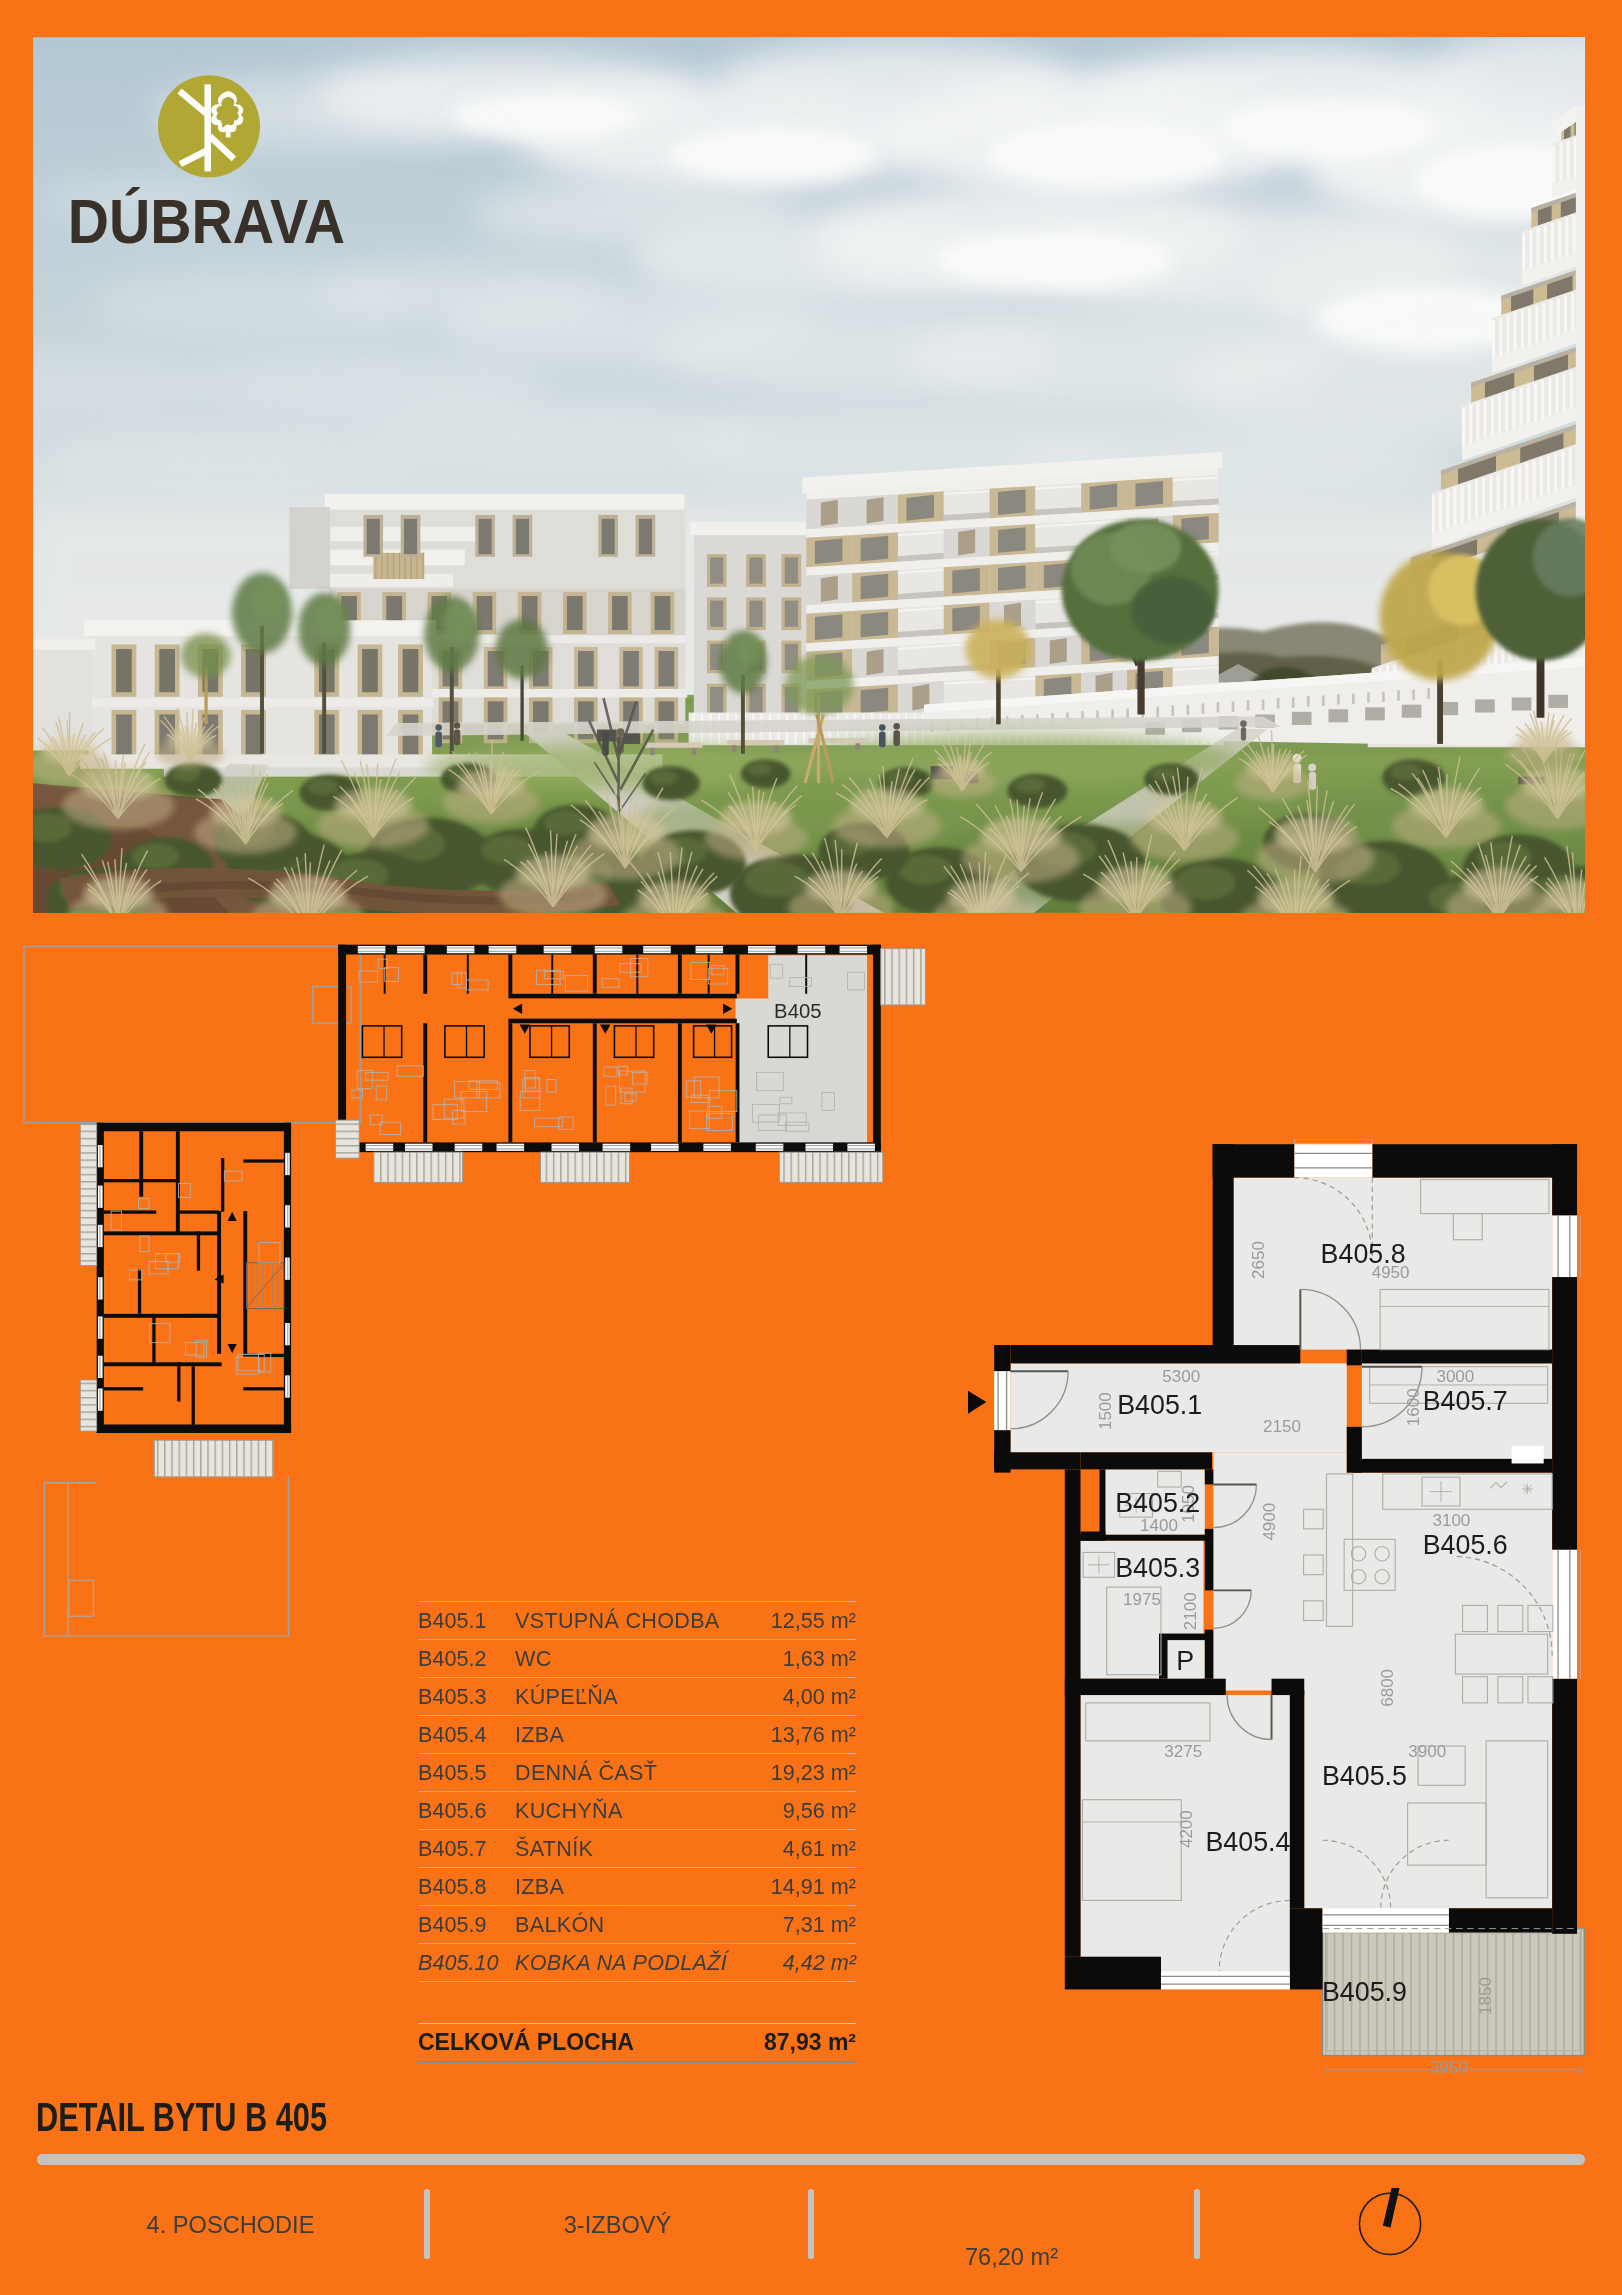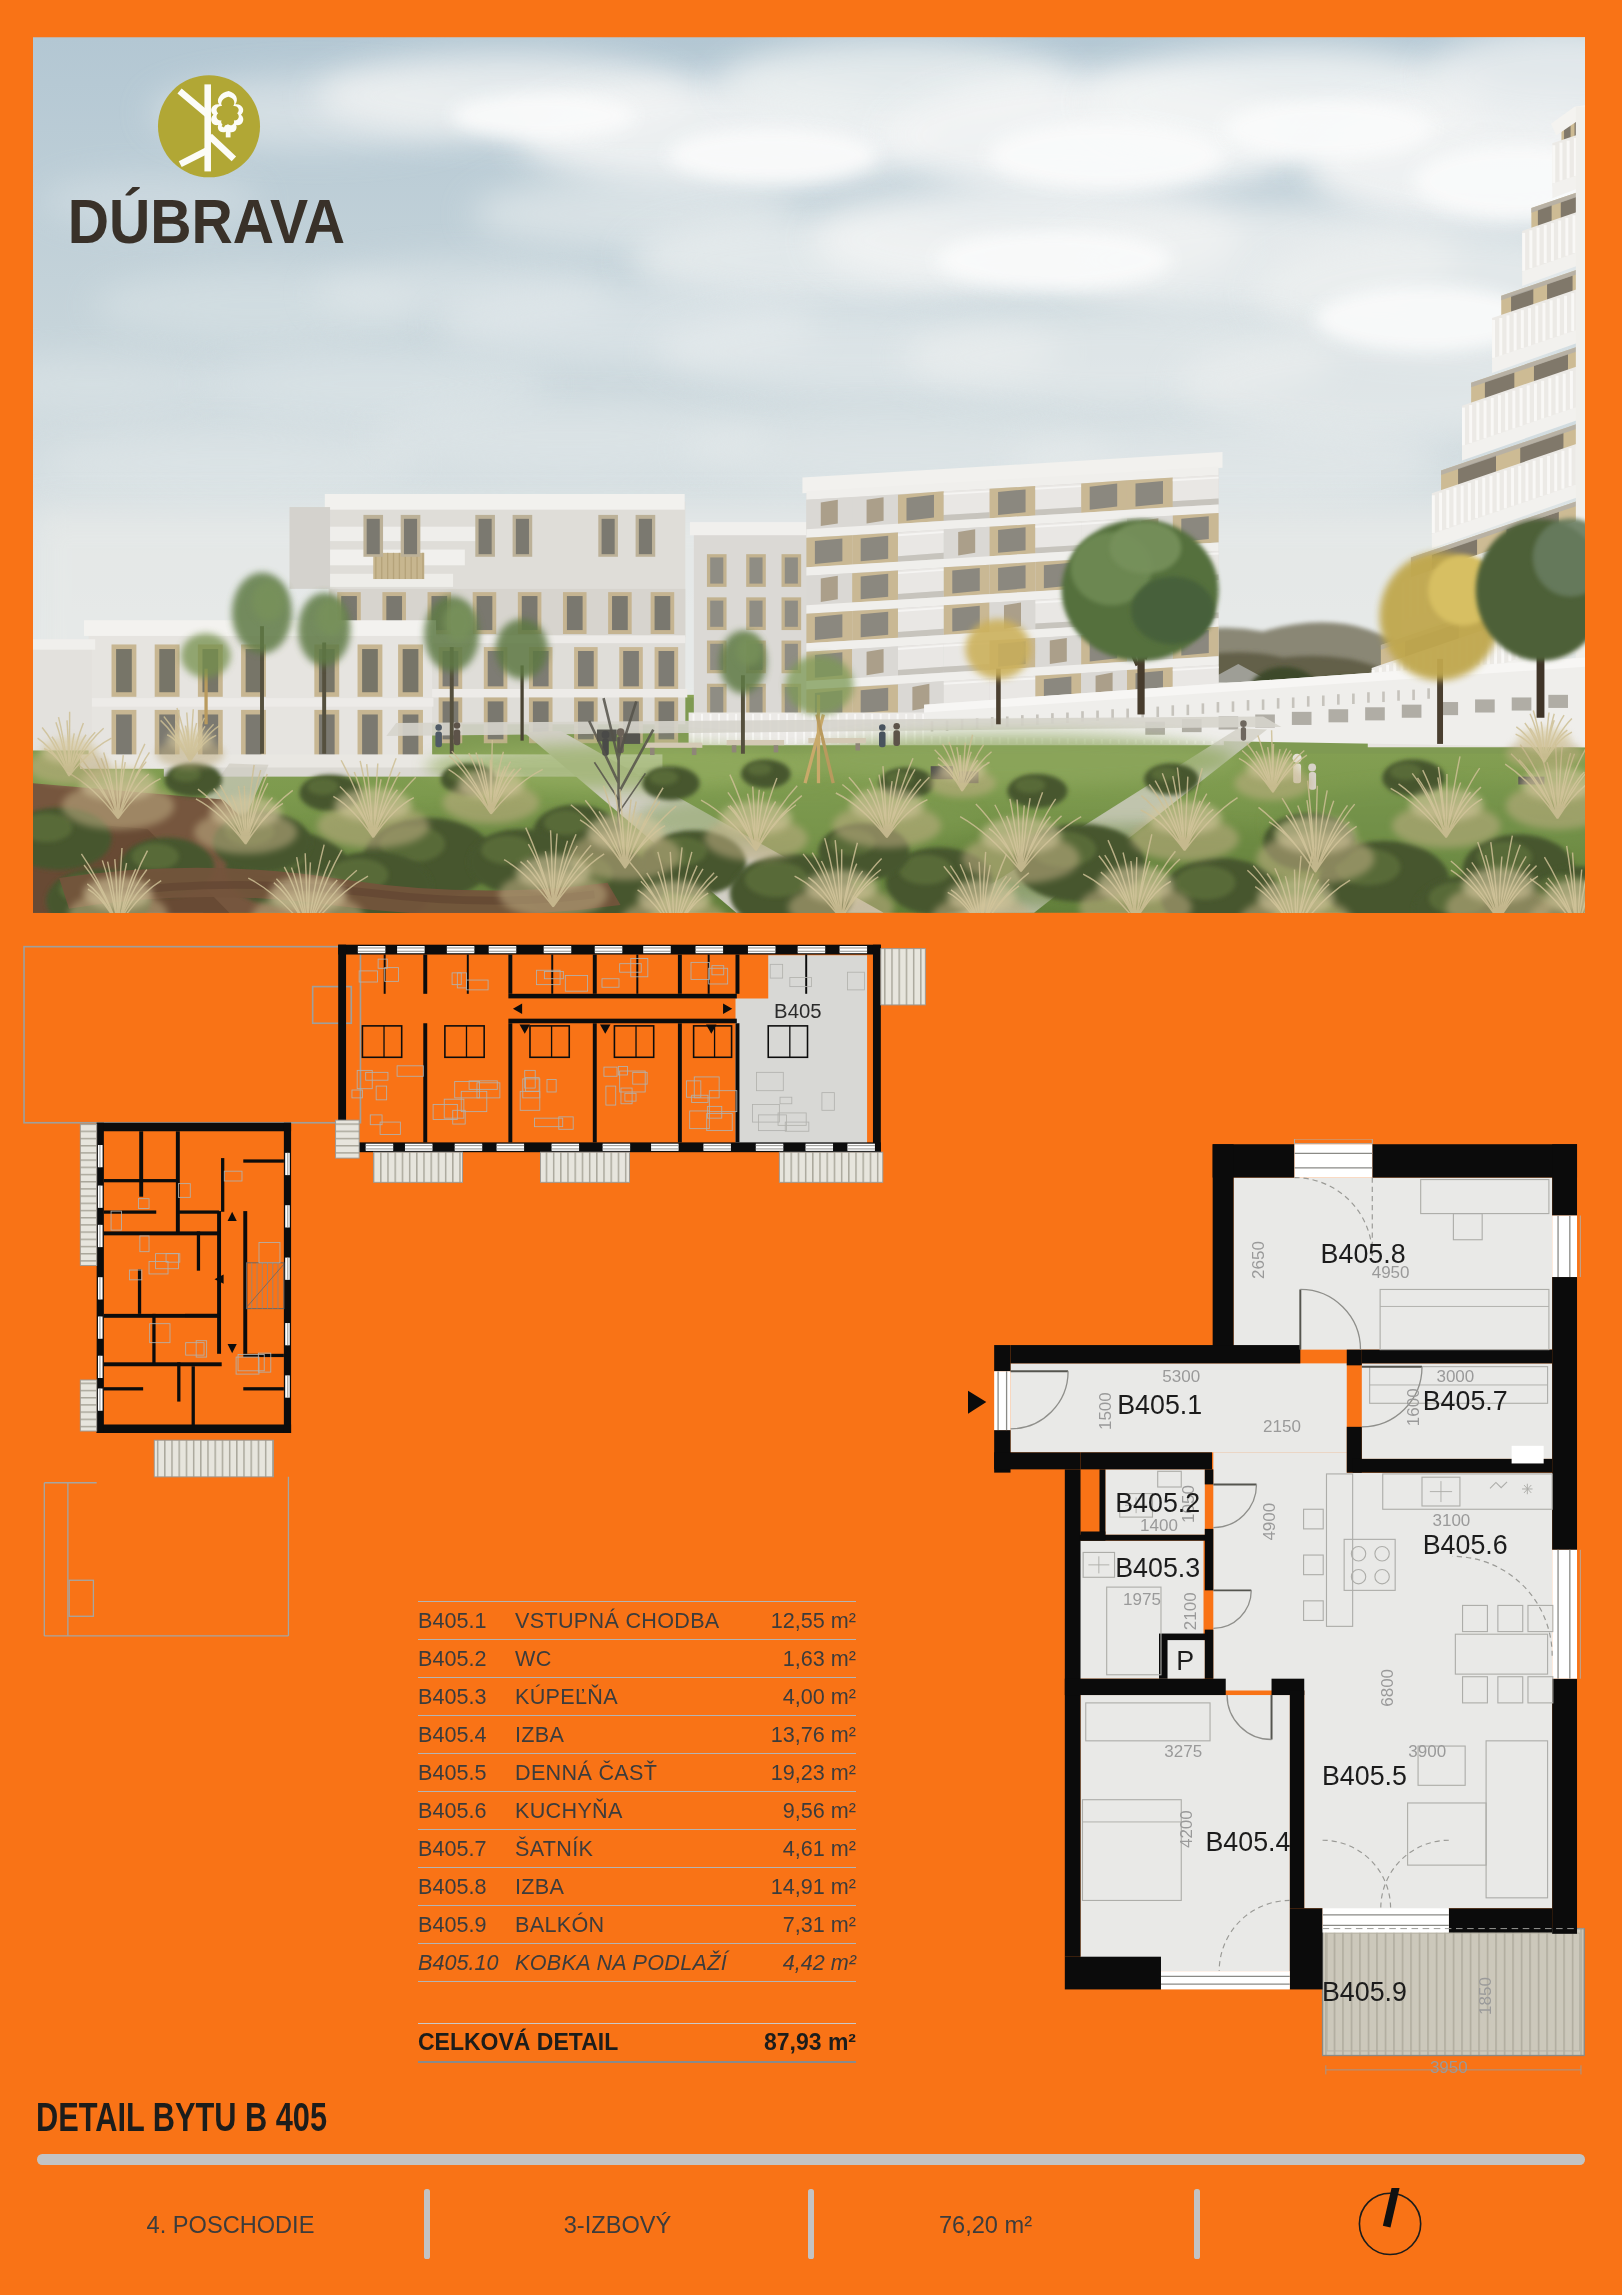--- a/index.html
+++ b/index.html
@@ -1535,7 +1535,7 @@
 </div>
 
 <div class="total">
-      <span style="flex:1">CELKOVÁ DETAIL</span>
+      <span style="flex:1">CELKOVÁ PLOCHA</span>
       <span>87,93 m²</span>
     </div>
 

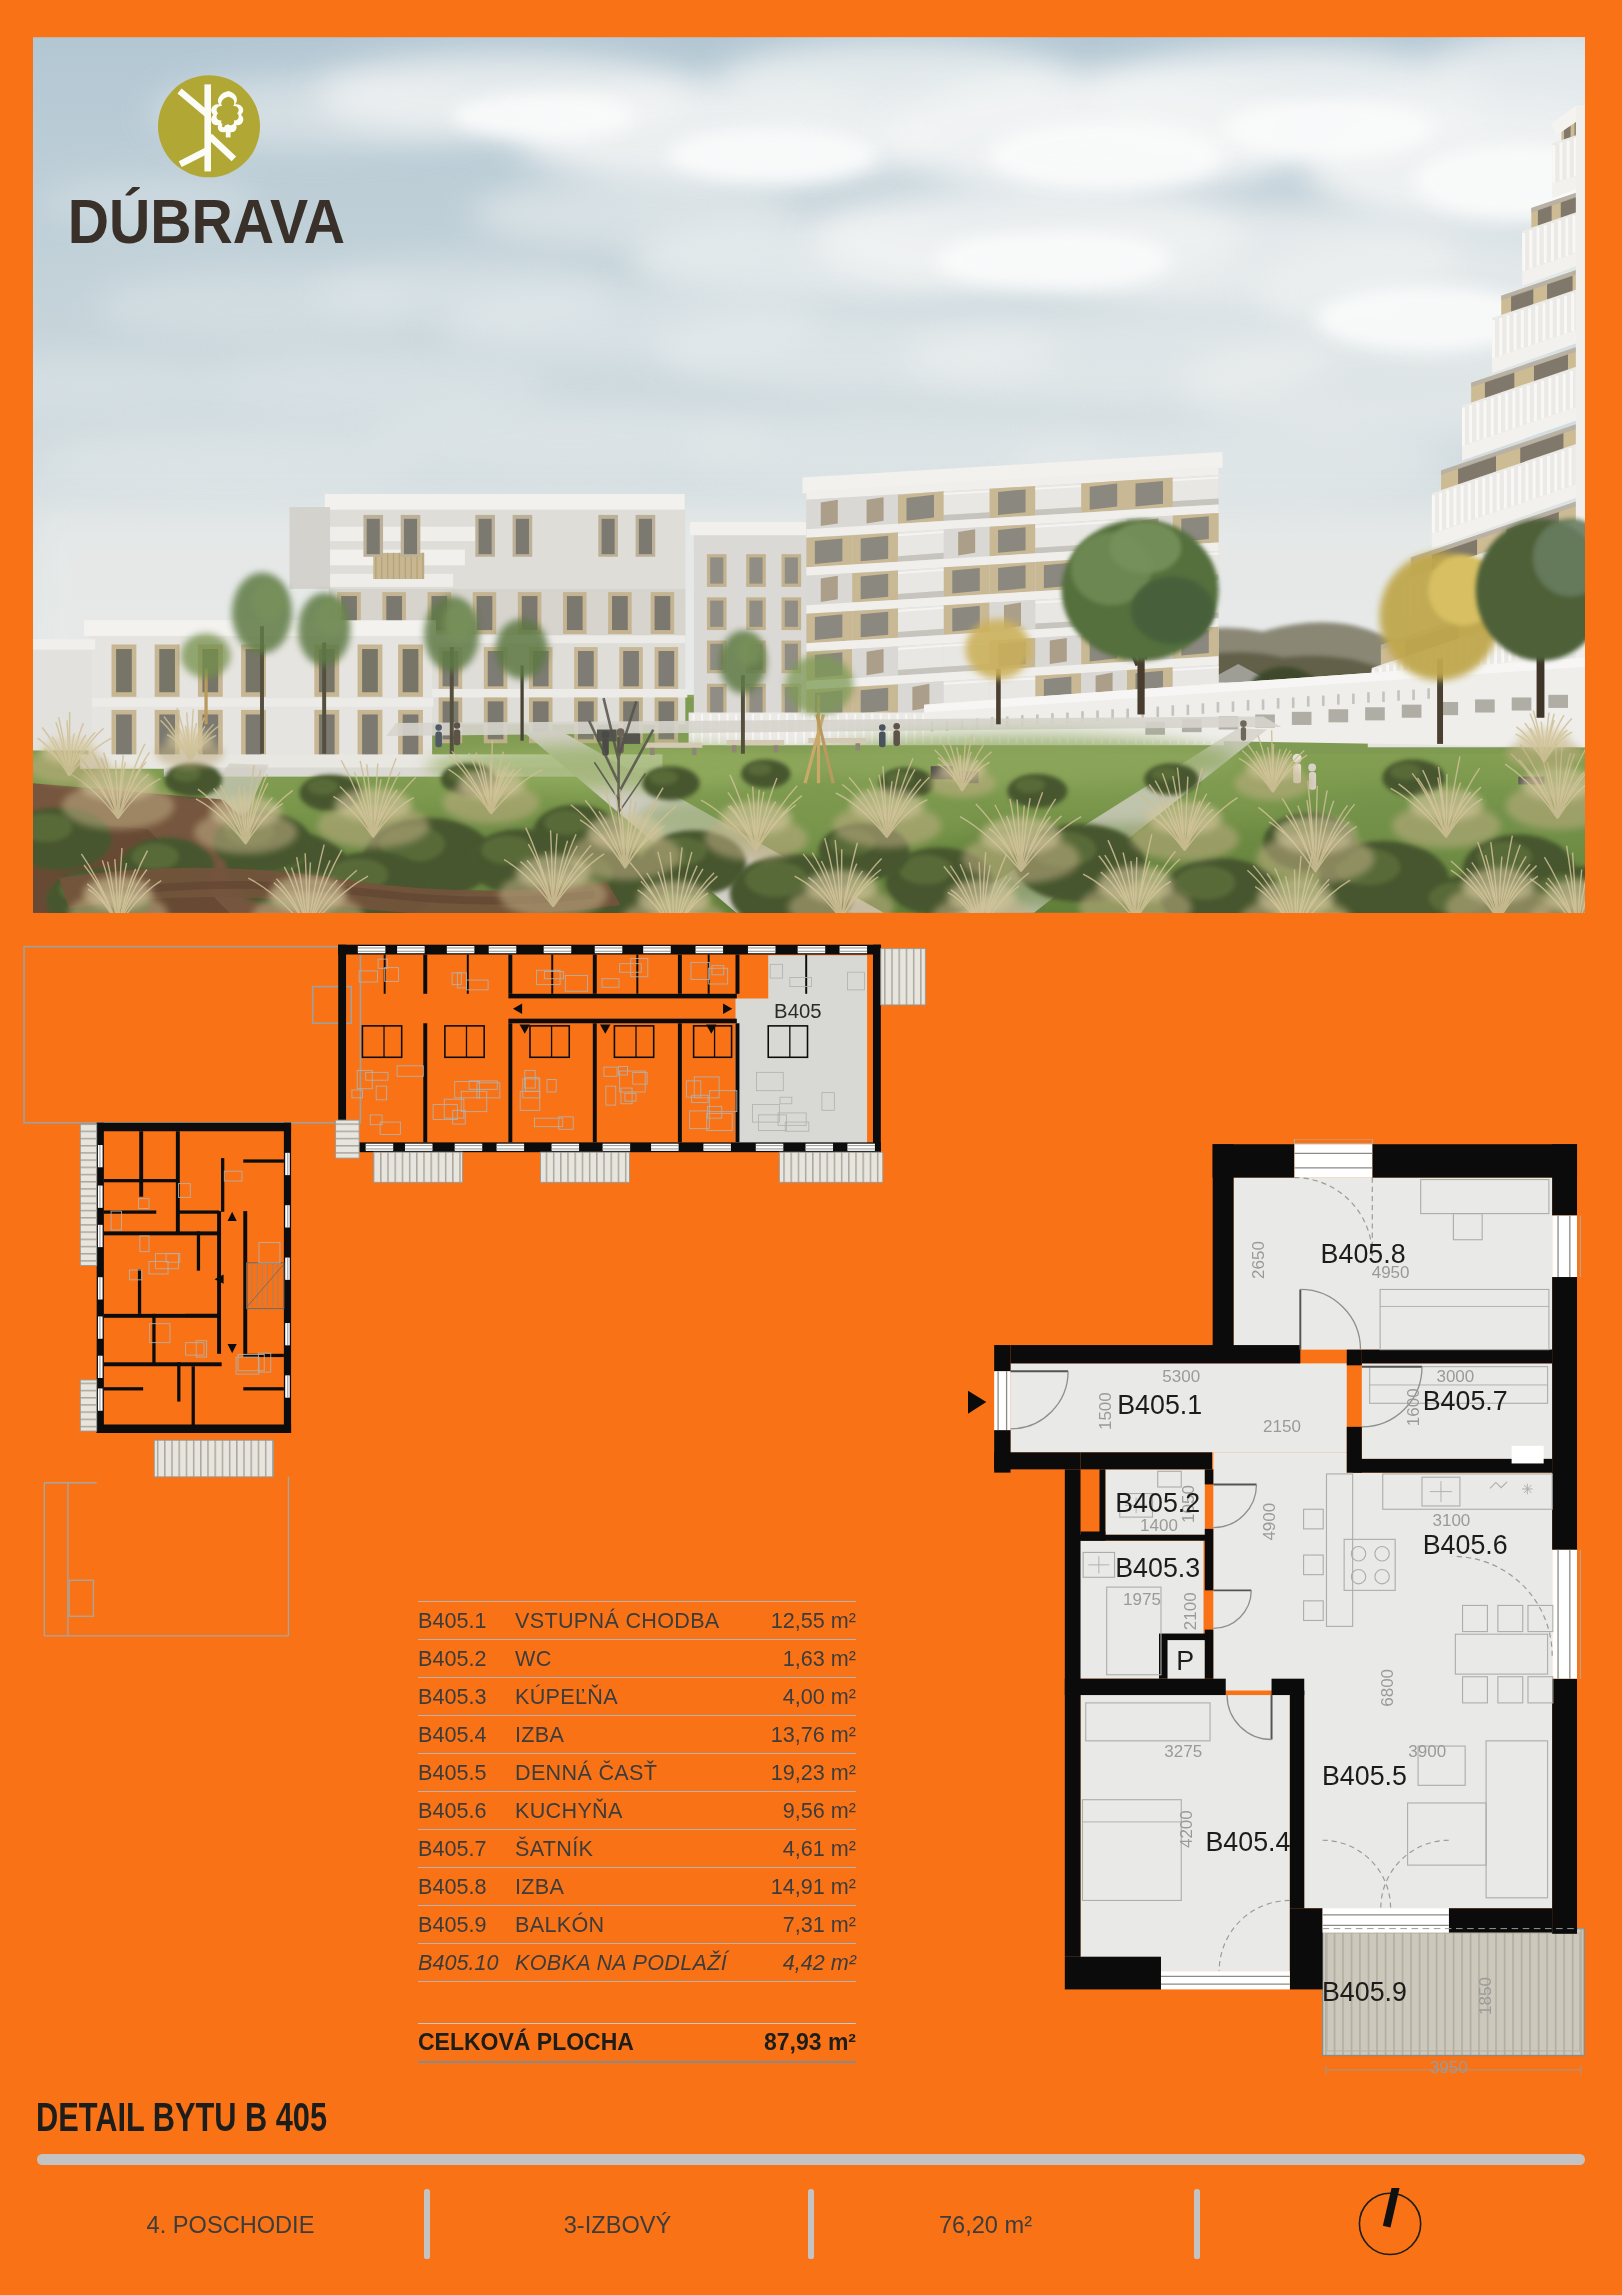--- a/index.html
+++ b/index.html
@@ -1553,7 +1553,7 @@
 
 <div class="ftxt" style="left:454px;">3-IZBOVÝ</div>
 
-<div class="ftxt" style="left:822px;">76,20 m²</div>
+<div class="ftxt" style="left:848px;margin-top:32px;">76,20 m²</div>
 
 <svg class="abs" style="left:1358px;top:2188px" width="68" height="73" viewBox="0 0 104 112">
   <circle cx="49" cy="55" r="47" fill="none" stroke="#1d1d1b" stroke-width="2.5"></circle>

